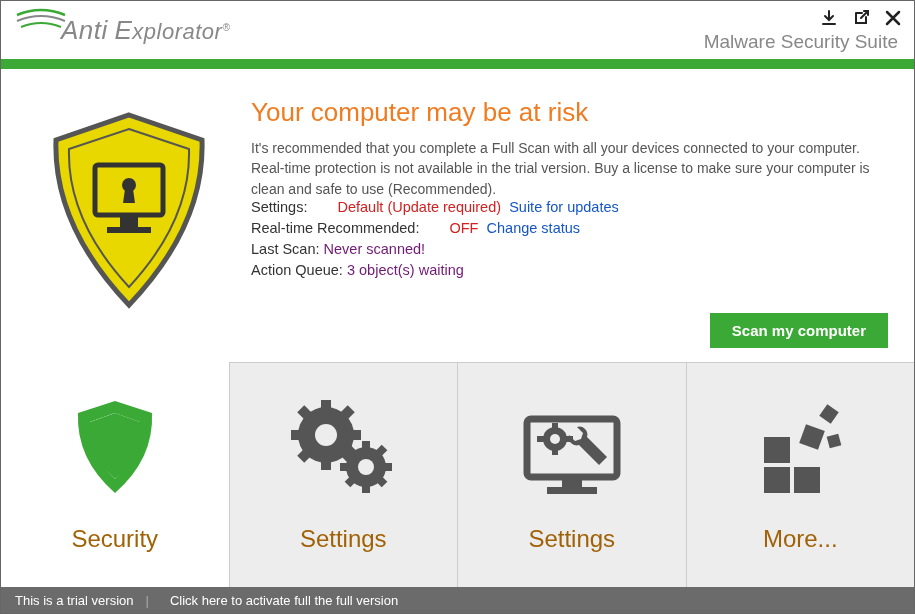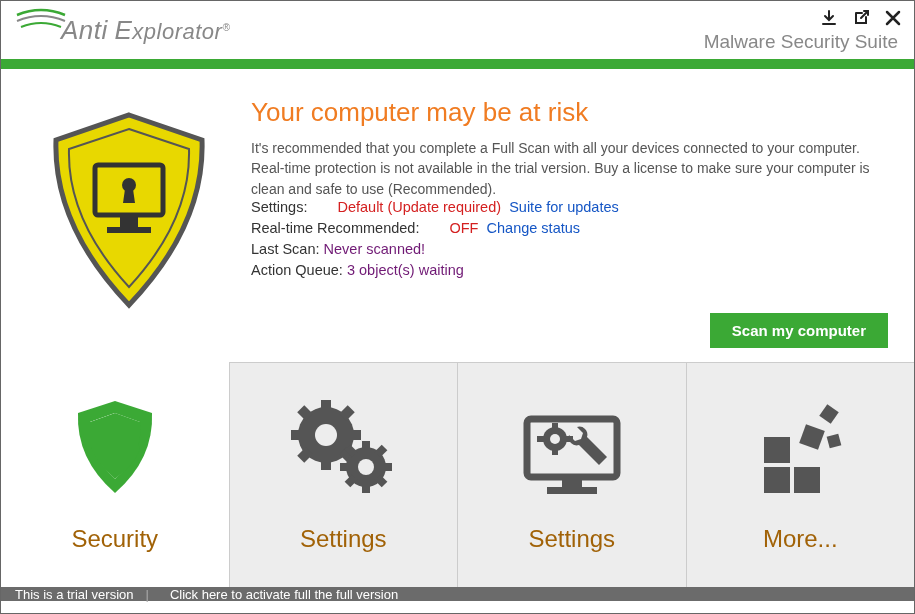--- a/index.html
+++ b/index.html
@@ -33,7 +33,7 @@
   .tab-label { color: #a16207; font-size: 24px; }
   .tab-icon { height: 100px; display: flex; align-items: center; justify-content: center; }
   
-  .footer { height: 14px; background: #6B6B6B; color: #fff; font-size: 13px; display: flex; align-items: center; padding: 0 14px; gap: 12px; }
+  .footer { height: 26px; background: #6B6B6B; color: #fff; font-size: 13px; display: flex; align-items: center; padding: 0 14px; gap: 12px; }
   .footer-sep { color: #aaa; }
   .footer-link { cursor: pointer; margin-left: 9px; }
   

